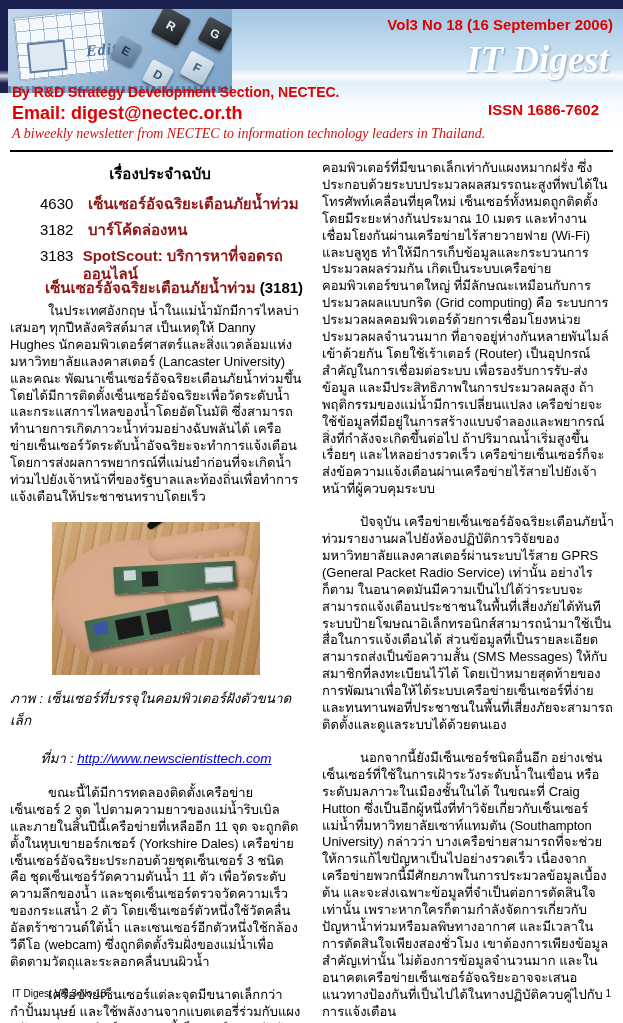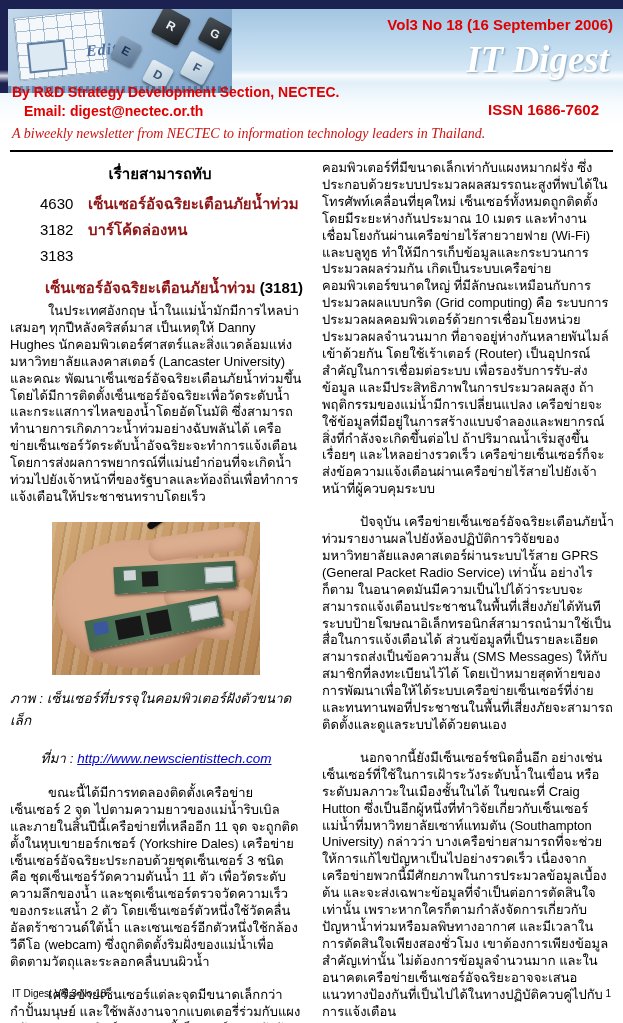--- a/index.html
+++ b/index.html
@@ -37,7 +37,7 @@
   .logo-text{position:absolute;right:14px;top:38px;font:italic bold 37px "Liberation Serif",serif;color:#ffffff;
              text-shadow:1px 1px 2px rgba(60,100,140,.55);}
   .byline{position:absolute;left:12px;top:84px;font-size:14px;font-weight:bold;color:#e00000;}
-  .email-line{position:absolute;left:24px;top:103px;font-size:14px;font-weight:bold;color:#e00000;}
+  .email-line{position:absolute;left:12px;top:103px;font-size:18px;font-weight:bold;color:#e00000;}
   .issn{position:absolute;right:24px;top:101px;font-size:15px;font-weight:bold;color:#e00000;}
   .tagline{position:absolute;left:12px;top:126px;font:italic 14px "Liberation Serif",serif;color:#cc1111;}
   .rule{position:absolute;left:10px;top:150px;width:603px;height:2px;background:#000;}

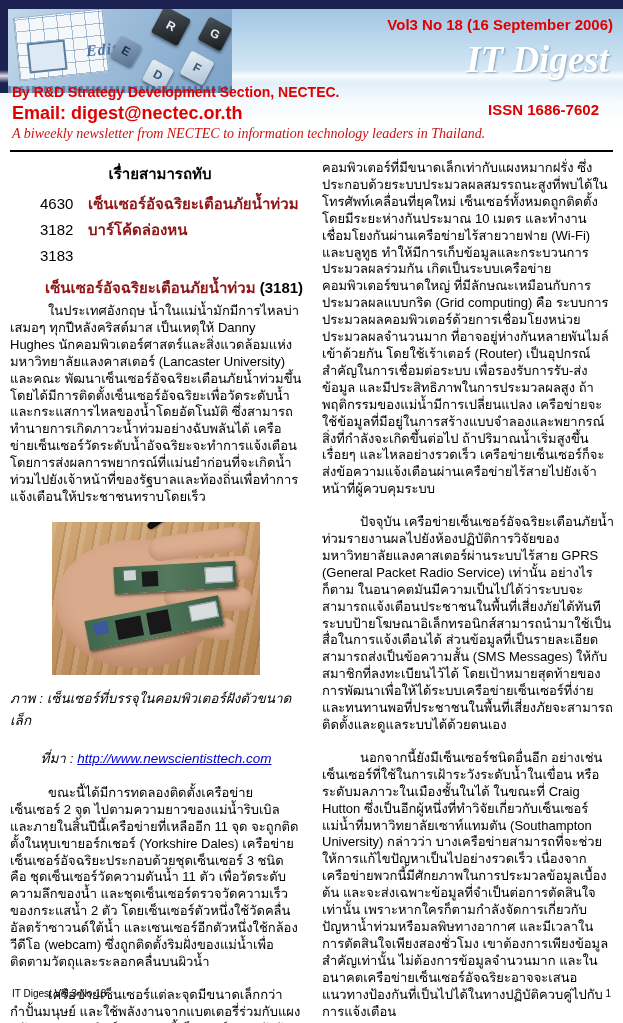--- a/index.html
+++ b/index.html
@@ -128,7 +128,7 @@
   <div class="rule"></div>
 
   <div class="toc">
-    <div class="toc-heading">เรื่ายสามารถทับ</div>
+    <div class="toc-heading">เรื่องประจำฉบับ</div>
     <div class="toc-row">
       <span class="toc-num">4630</span>
       <span class="toc-title">เซ็นเซอร์อัจฉริยะเตือนภัยน้ำท่วม</span>

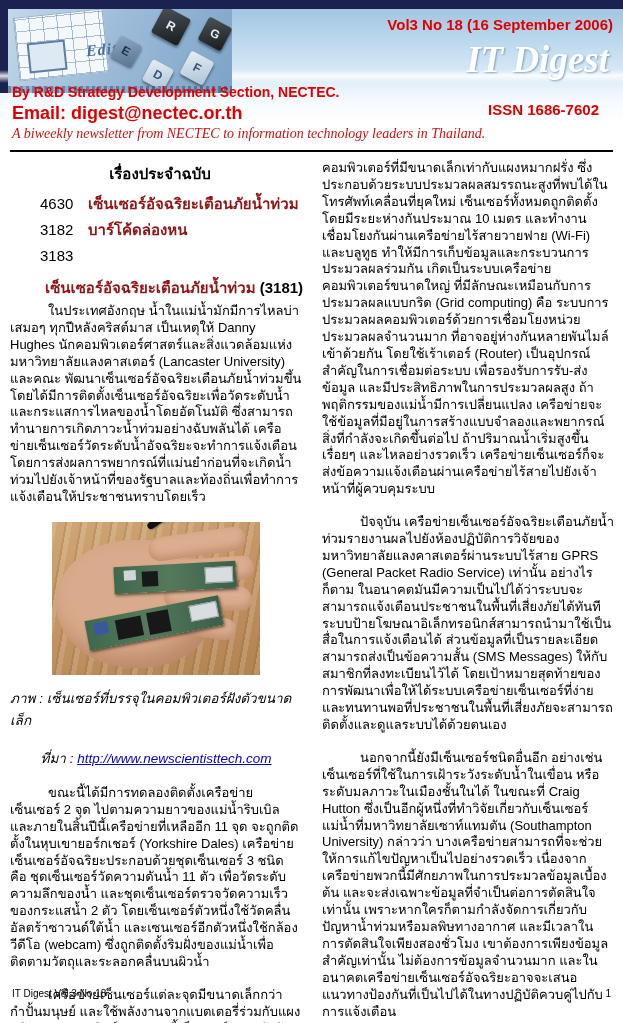--- a/index.html
+++ b/index.html
@@ -139,6 +139,7 @@
     </div>
     <div class="toc-row">
       <span class="toc-num">3183</span>
+      <span class="toc-title">SpotScout: บริการหาที่จอดรถออนไลน์</span>
     </div>
   </div>
 

